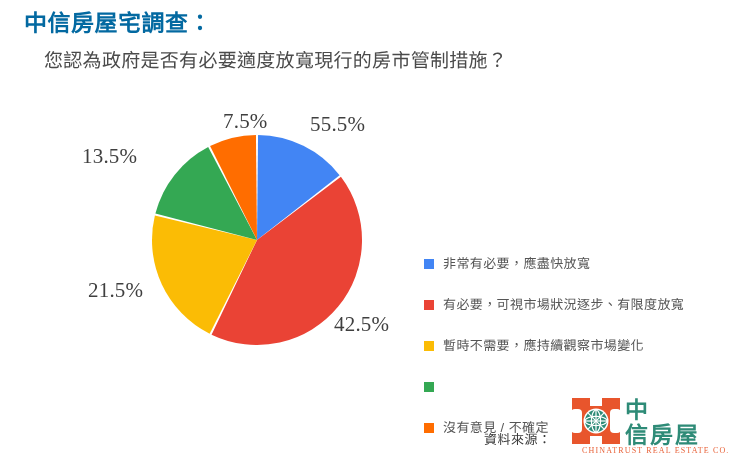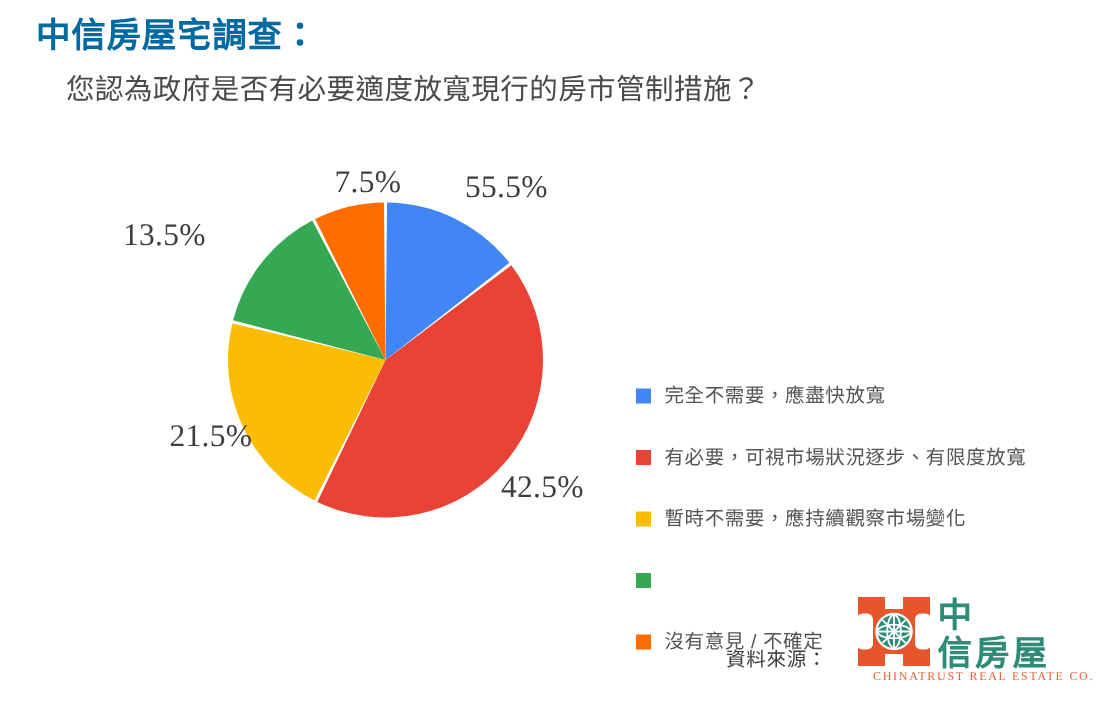--- a/index.html
+++ b/index.html
@@ -183,7 +183,7 @@
 
     <div class="legend-item">
       <span class="legend-swatch" style="background:#4285F4"></span>
-      <span class="legend-label">完全不需要，應盡快放寬</span>
+      <span class="legend-label">非常有必要，應盡快放寬</span>
     </div>
 
     <div class="legend-item">

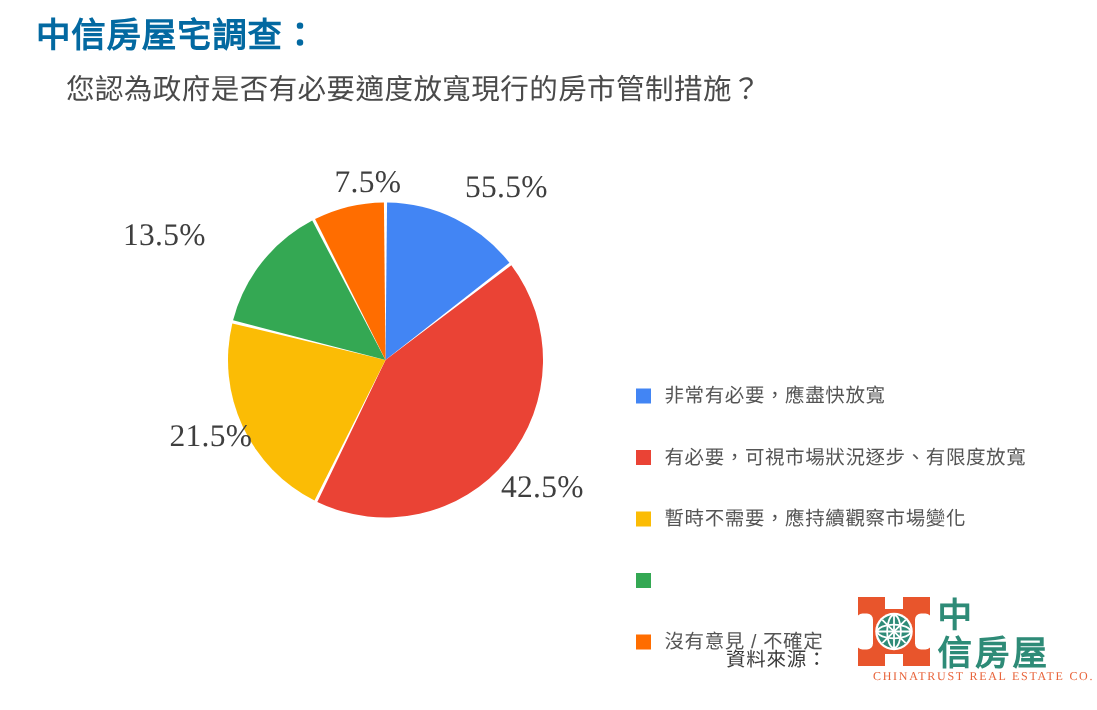--- a/index.html
+++ b/index.html
@@ -74,7 +74,7 @@
   }
   #label-0 { left: 214px; top: 7px; }   
   #label-1 { left: 238px; top: 207px; } 
-  #label-2 { left: -8px;  top: 173px; margin-left: 25px; } 
+  #label-2 { left: -8px;  top: 173px; } 
   #label-3 { left: -14px; top: 39px; }  
   #label-4 { left: 90px;  top: 4px; margin-left: 37px; }   
 

